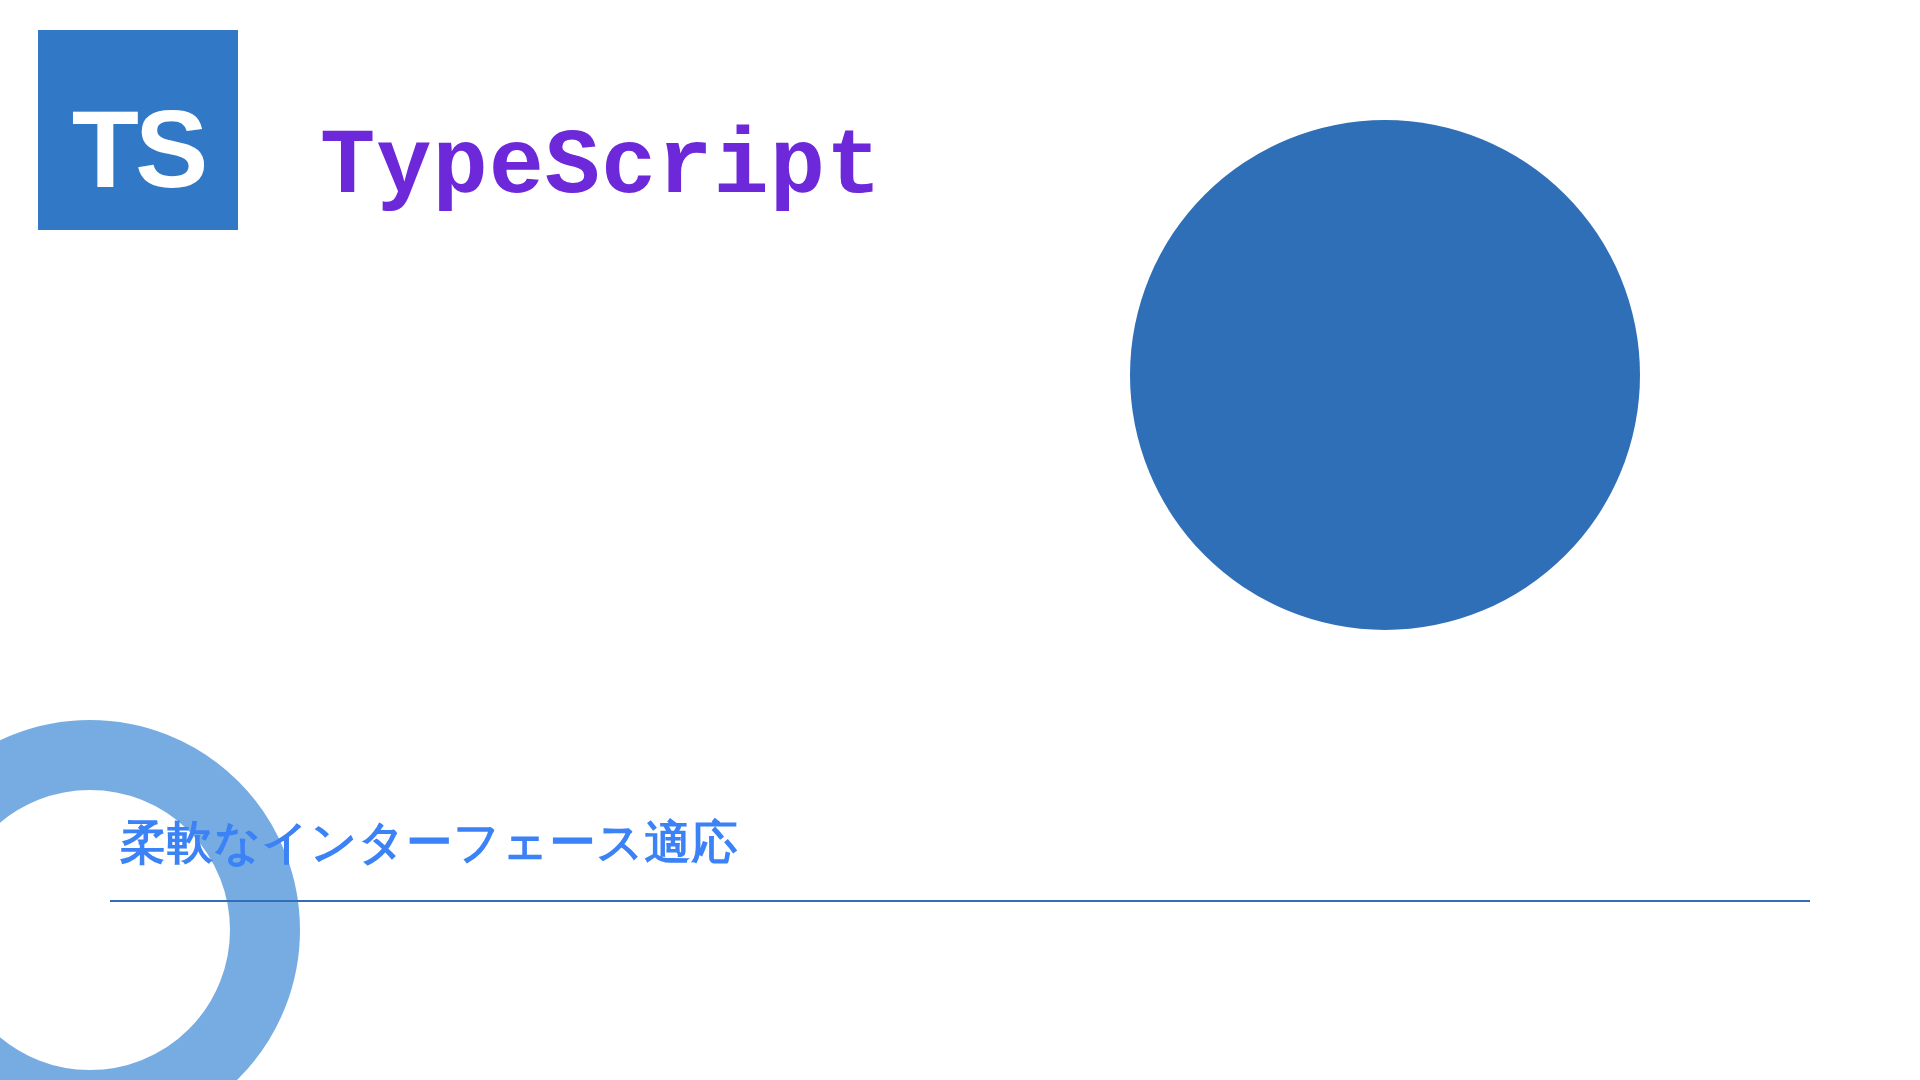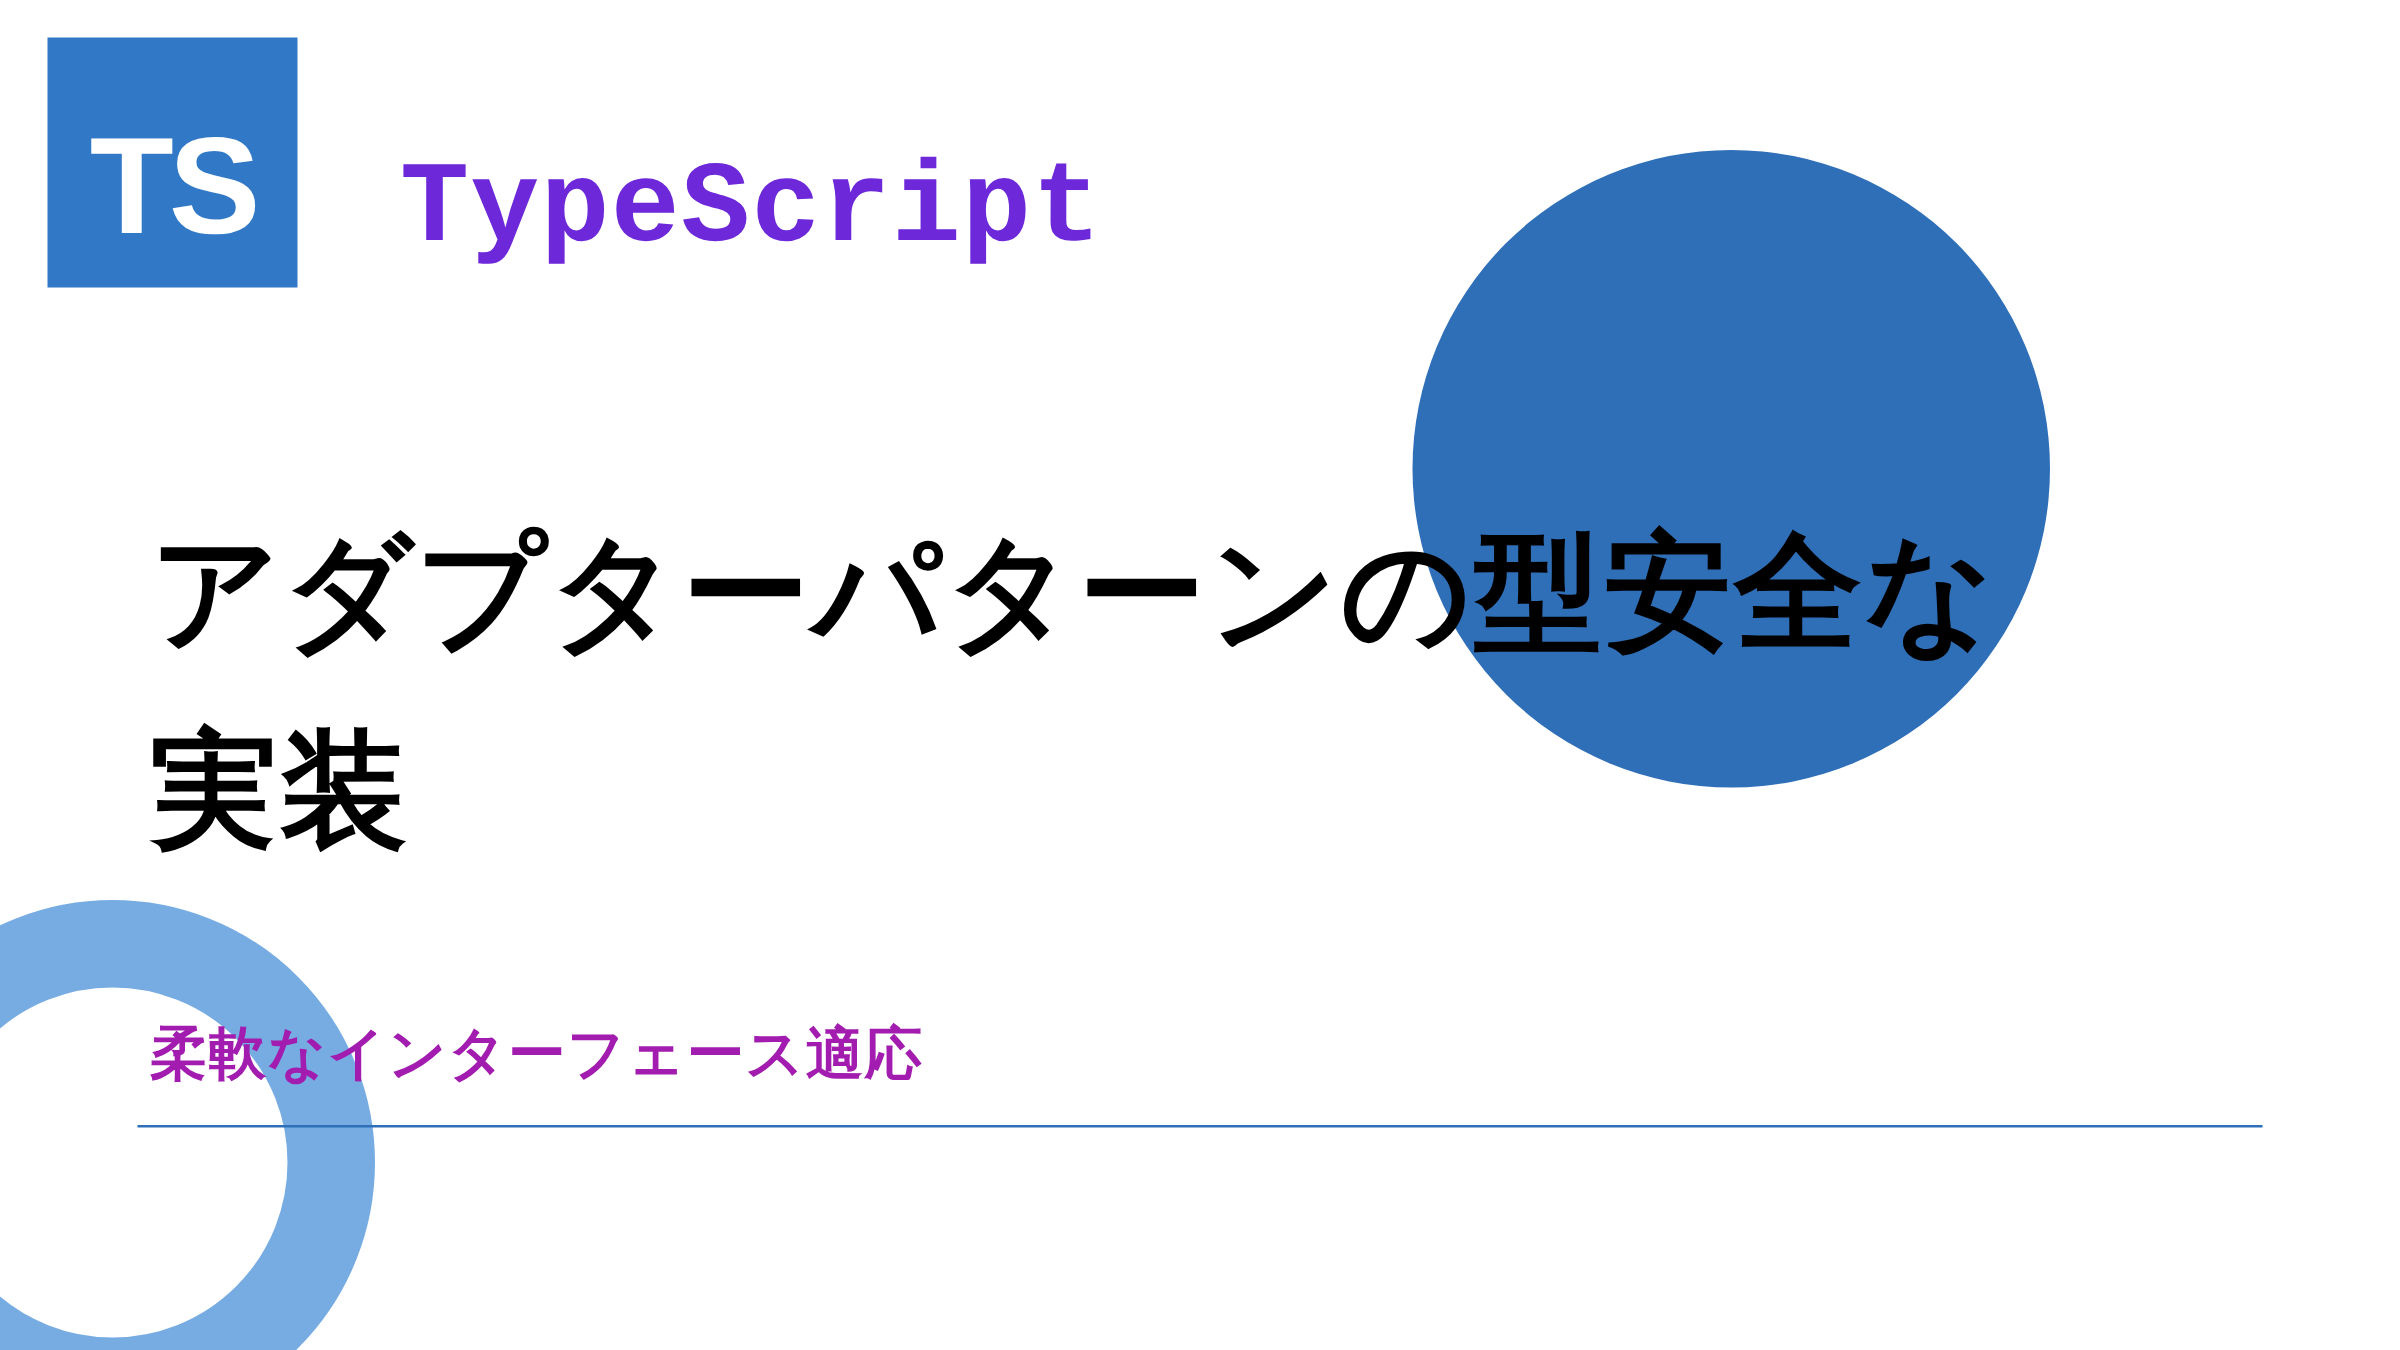--- a/index.html
+++ b/index.html
@@ -27,7 +27,6 @@
 
   <div class="brand-label">TypeScript</div>
 
-  <div class="title">アダプターパターンの型安全な実装</div>
 
   <div class="subtitle">柔軟なインターフェース適応</div>
 

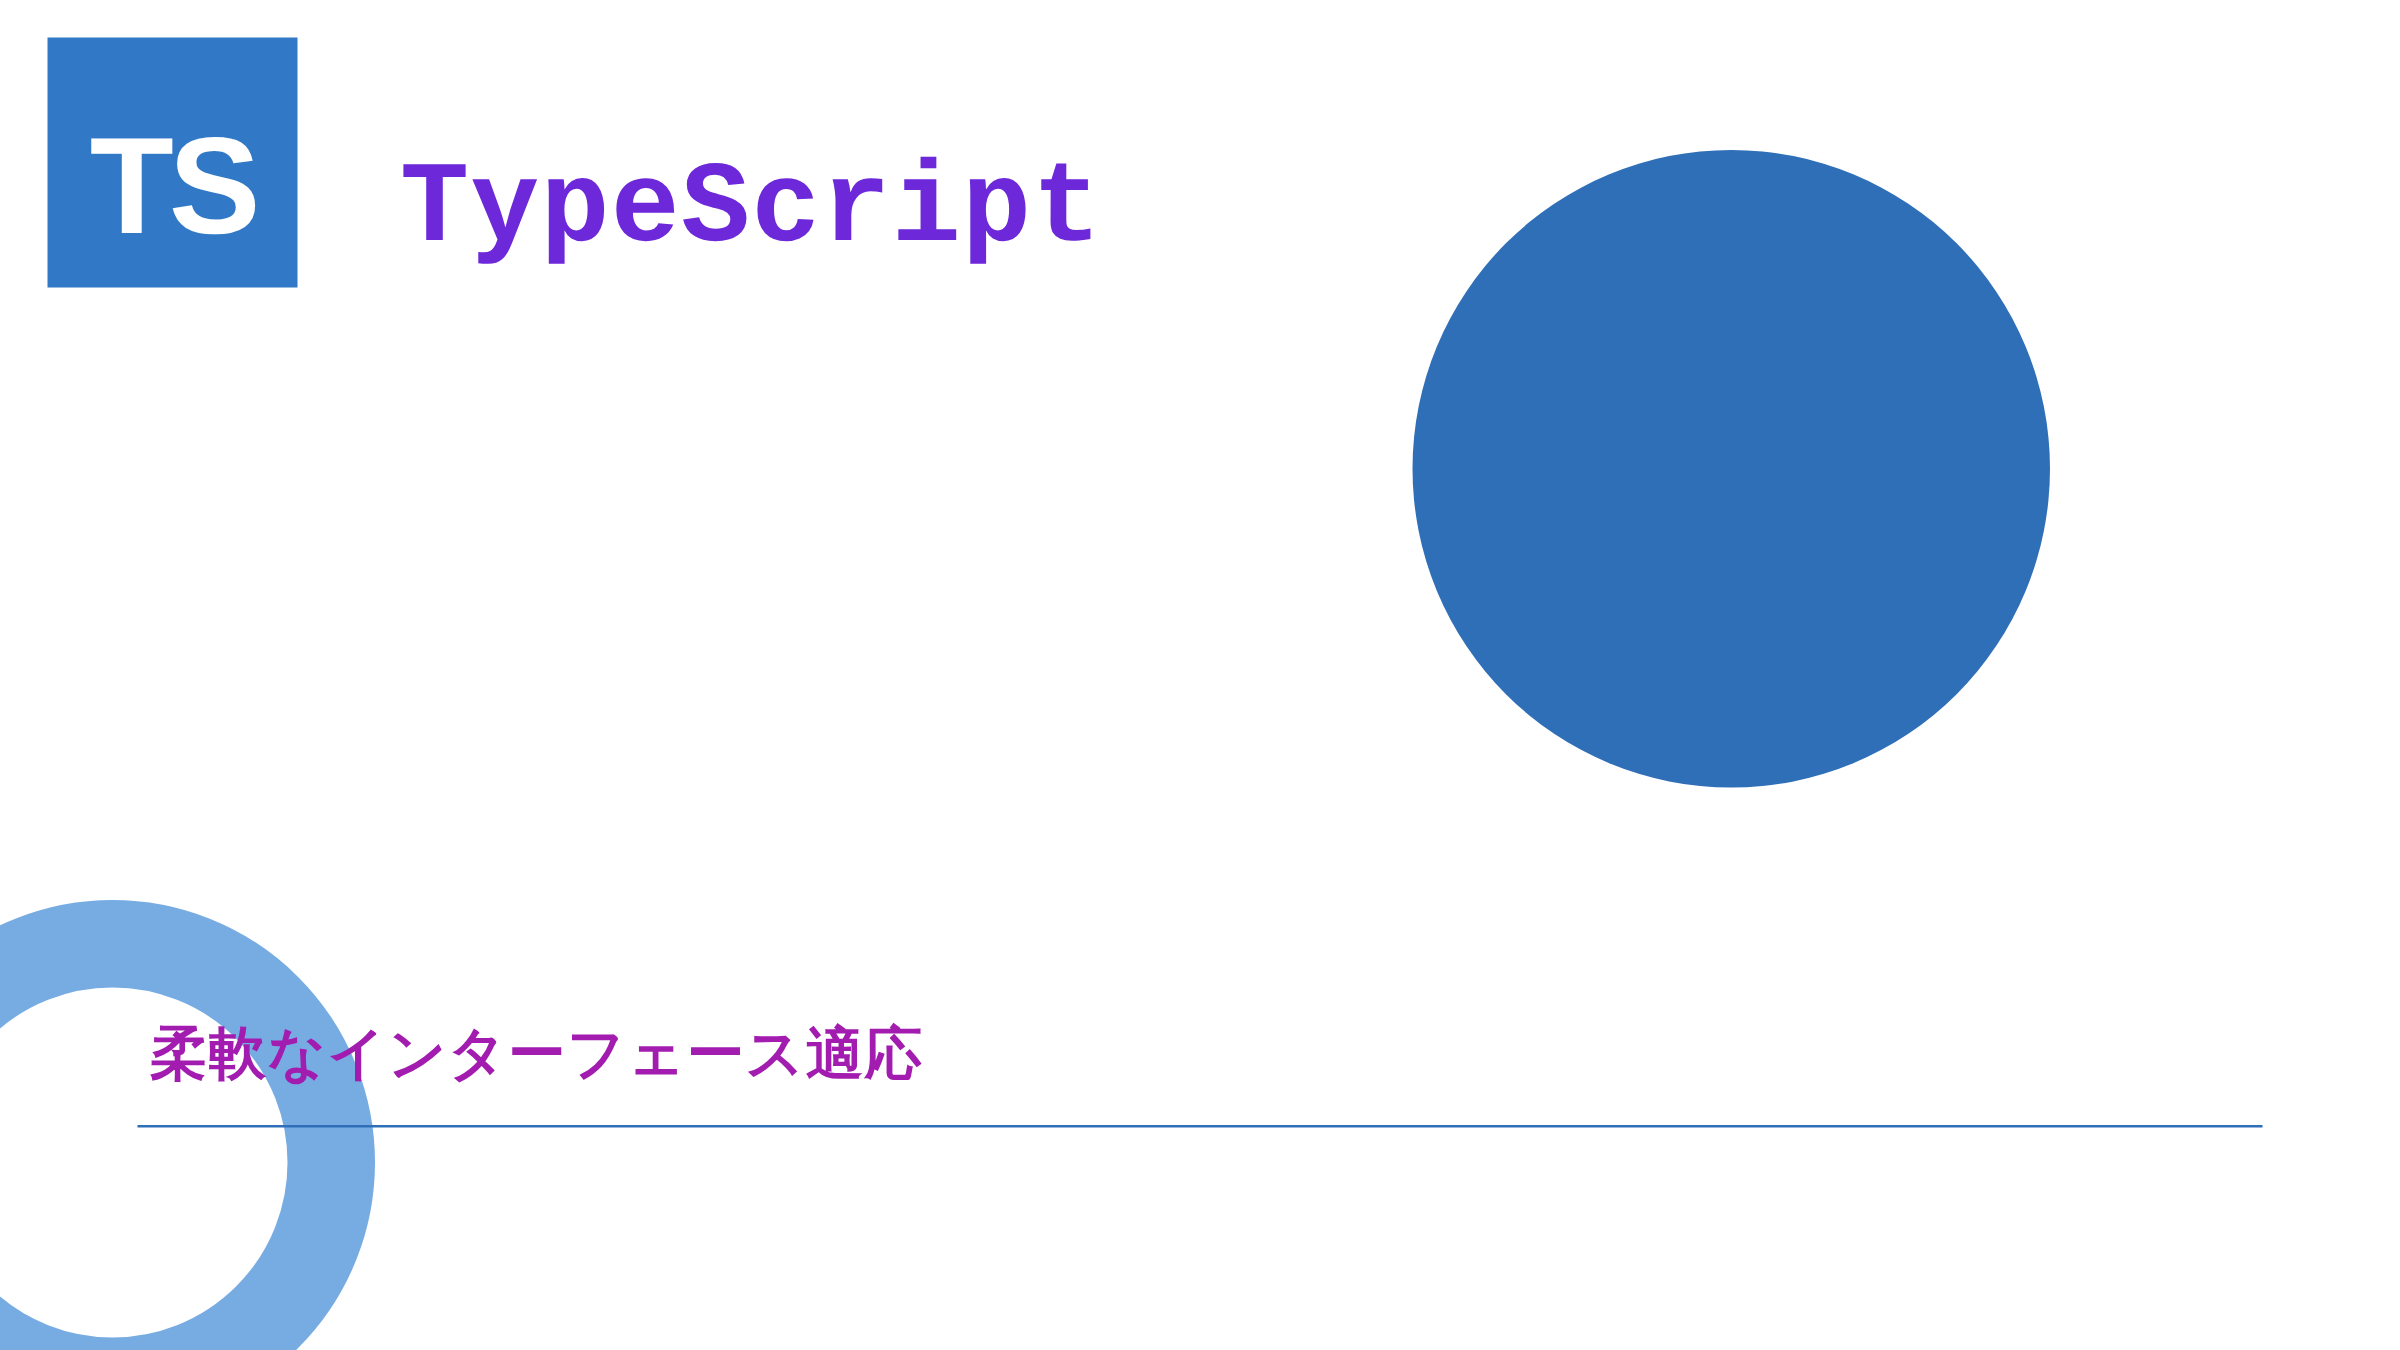--- a/index.html
+++ b/index.html
@@ -11,7 +11,7 @@
     .big-circle { position: absolute; top: 120px; left: 1130px; width: 510px; height: 510px; border-radius: 50%; background: #2f6fb8; }
     .ring { position: absolute; top: 720px; left: -120px; width: 420px; height: 420px; border-radius: 50%; border: 70px solid #4a90d9; opacity: 0.75; }
     .title { position: absolute; top: 395px; left: 120px; width: 1520px; font-size: 102px; font-weight: 900; color: #000000; line-height: 1.55; letter-spacing: 2px; }
-    .subtitle { position: absolute; top: 812px; left: 120px; font-size: 46px; font-weight: 800; color: #a21caf; letter-spacing: 1px; }
+    .subtitle { position: absolute; top: 812px; left: 120px; font-size: 46px; font-weight: 800; color: #3b82f6; letter-spacing: 1px; }
     .rule { position: absolute; top: 900px; left: 110px; width: 1700px; height: 0; border-top: 2.5px solid #2f6fb8; }
   </style>
 </head>

